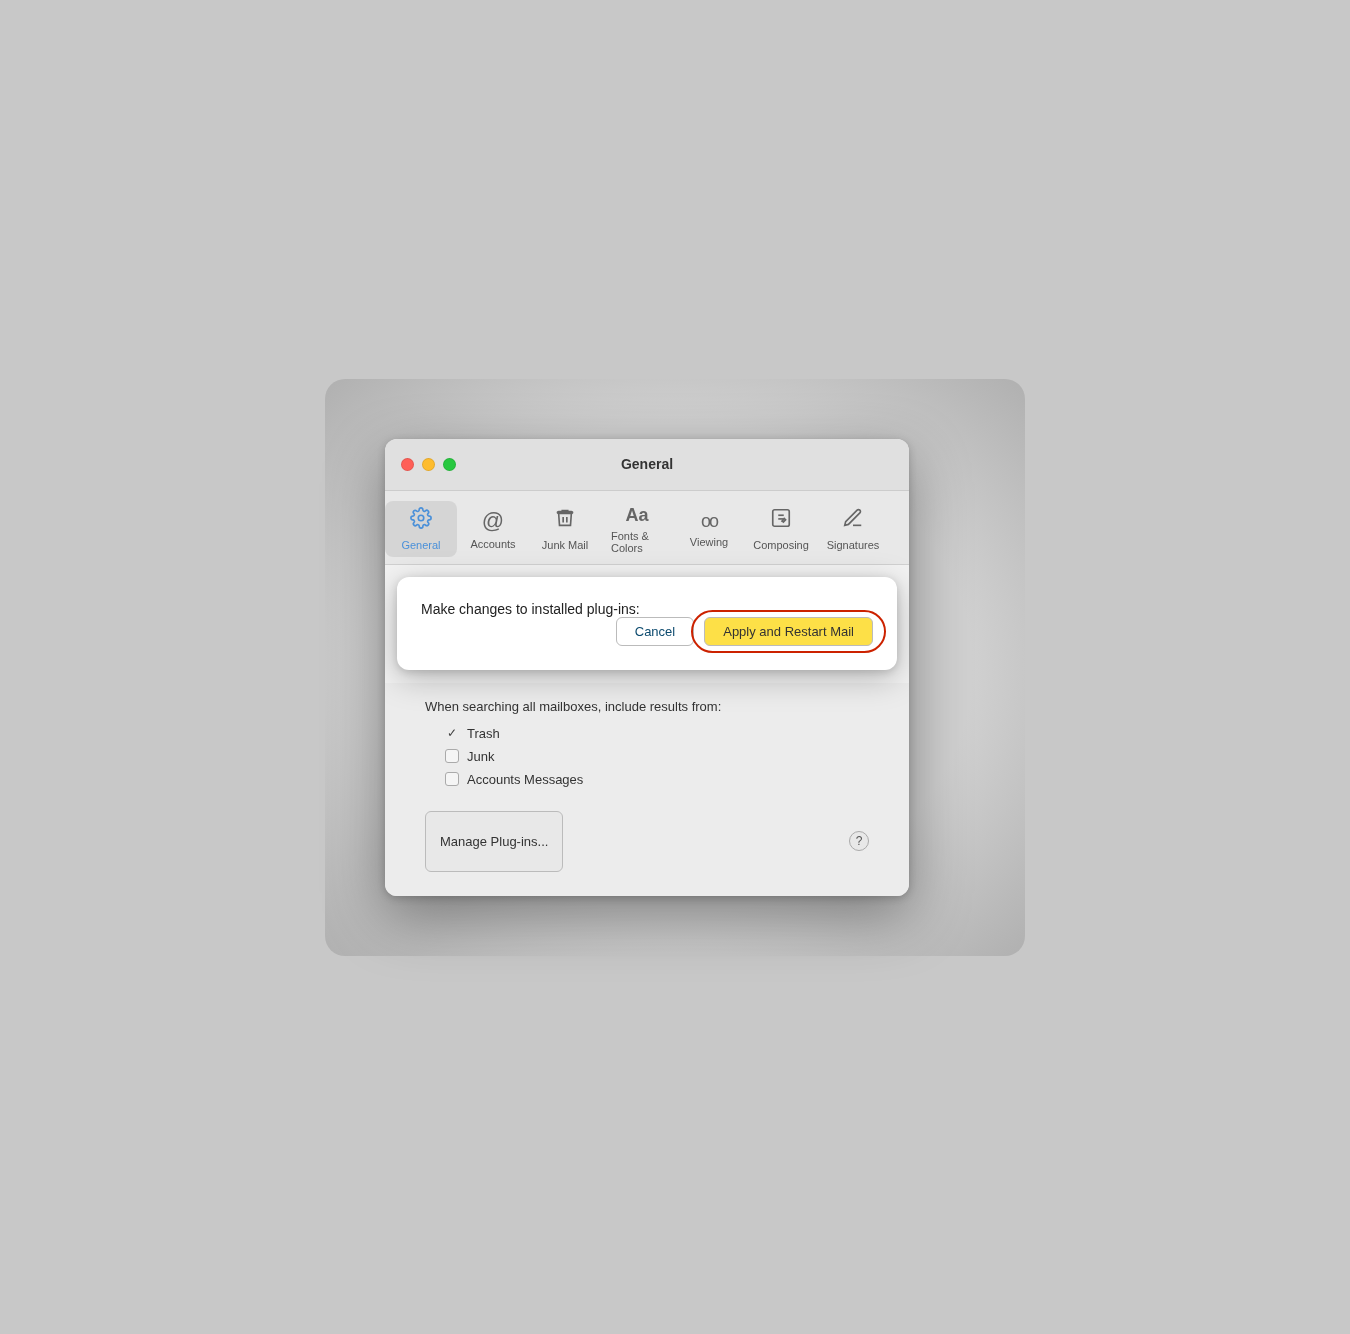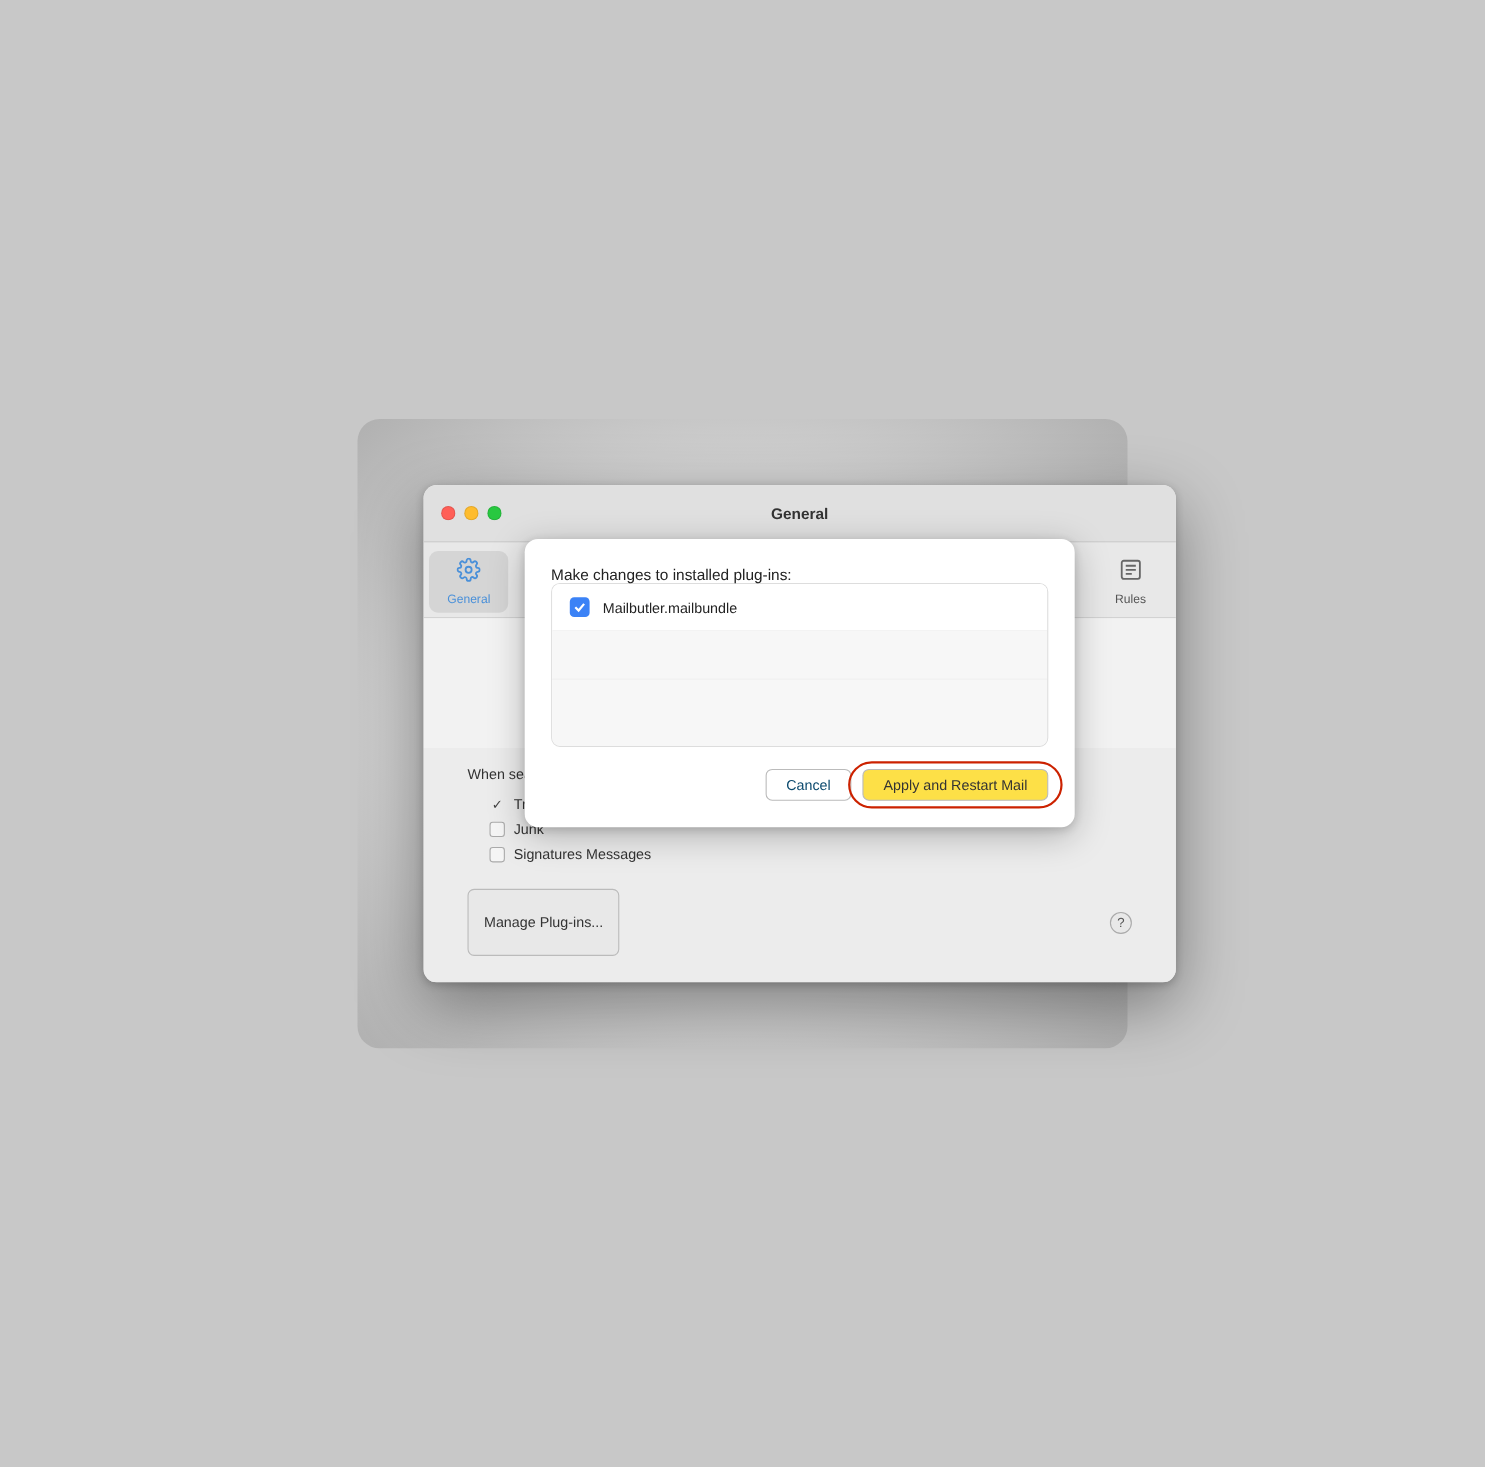--- a/index.html
+++ b/index.html
@@ -21,7 +21,7 @@
     }
 
     .window {
-      width: 684px;
+      width: 524px;
       background: #ececec;
       border-radius: 12px;
       box-shadow: 0 20px 60px rgba(0,0,0,0.4), 0 2px 8px rgba(0,0,0,0.2);

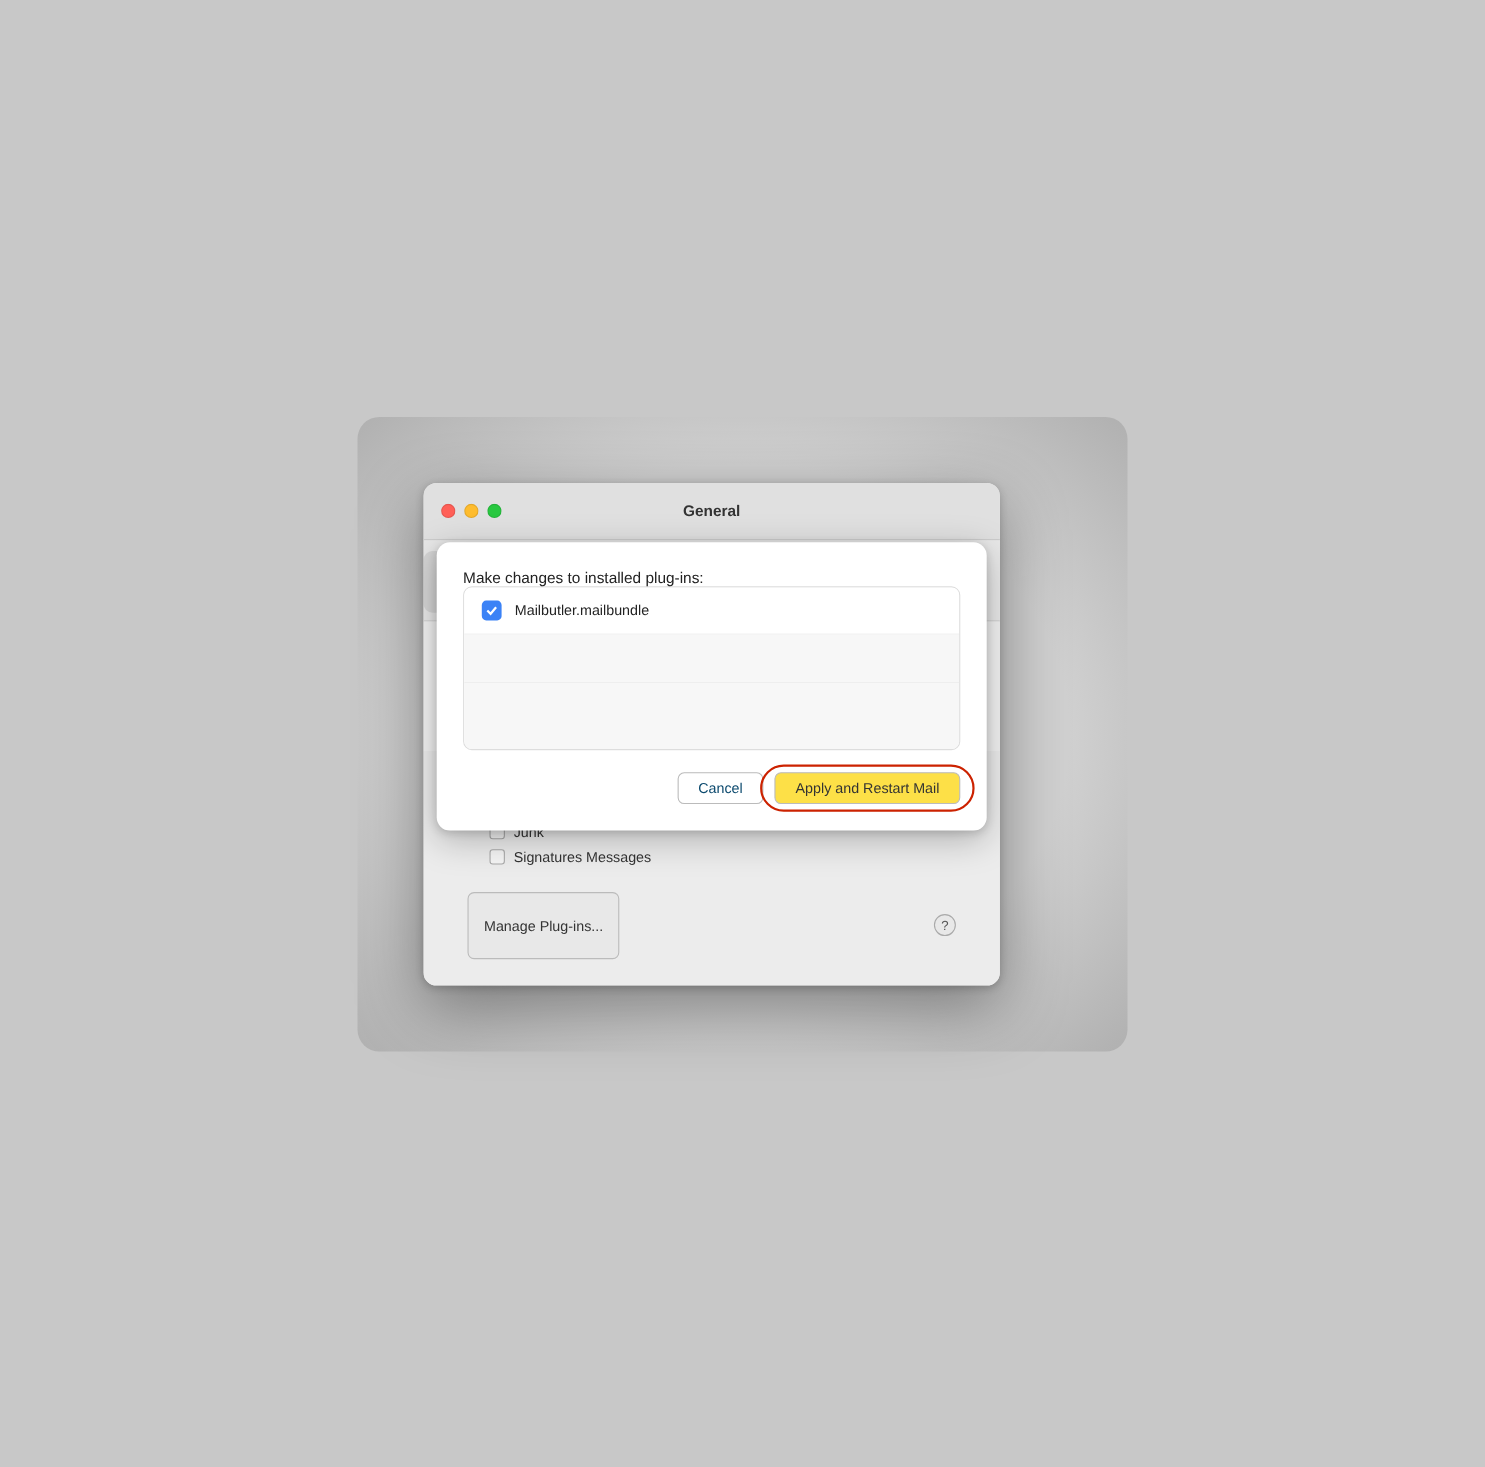--- a/index.html
+++ b/index.html
@@ -456,18 +456,6 @@
       <div class="dialog-overlay">
         <div class="dialog">
           <div class="dialog-title">Make changes to installed plug-ins:</div>
-          <div class="plugin-list">
-            <div class="plugin-item">
-              <div class="checkbox-checked">
-                <svg viewBox="0 0 12 12" fill="none" stroke="white" stroke-width="2">
-                  <polyline points="2,6 5,9 10,3"></polyline>
-                </svg>
-              </div>
-              <span>Mailbutler.mailbundle</span>
-            </div>
-            <div class="plugin-empty-row"></div>
-            <div class="plugin-empty-row" style="border-bottom:none;"></div>
-          </div>
           <div class="dialog-buttons">
             <button class="btn-cancel">Cancel</button>
             <button class="btn-apply">

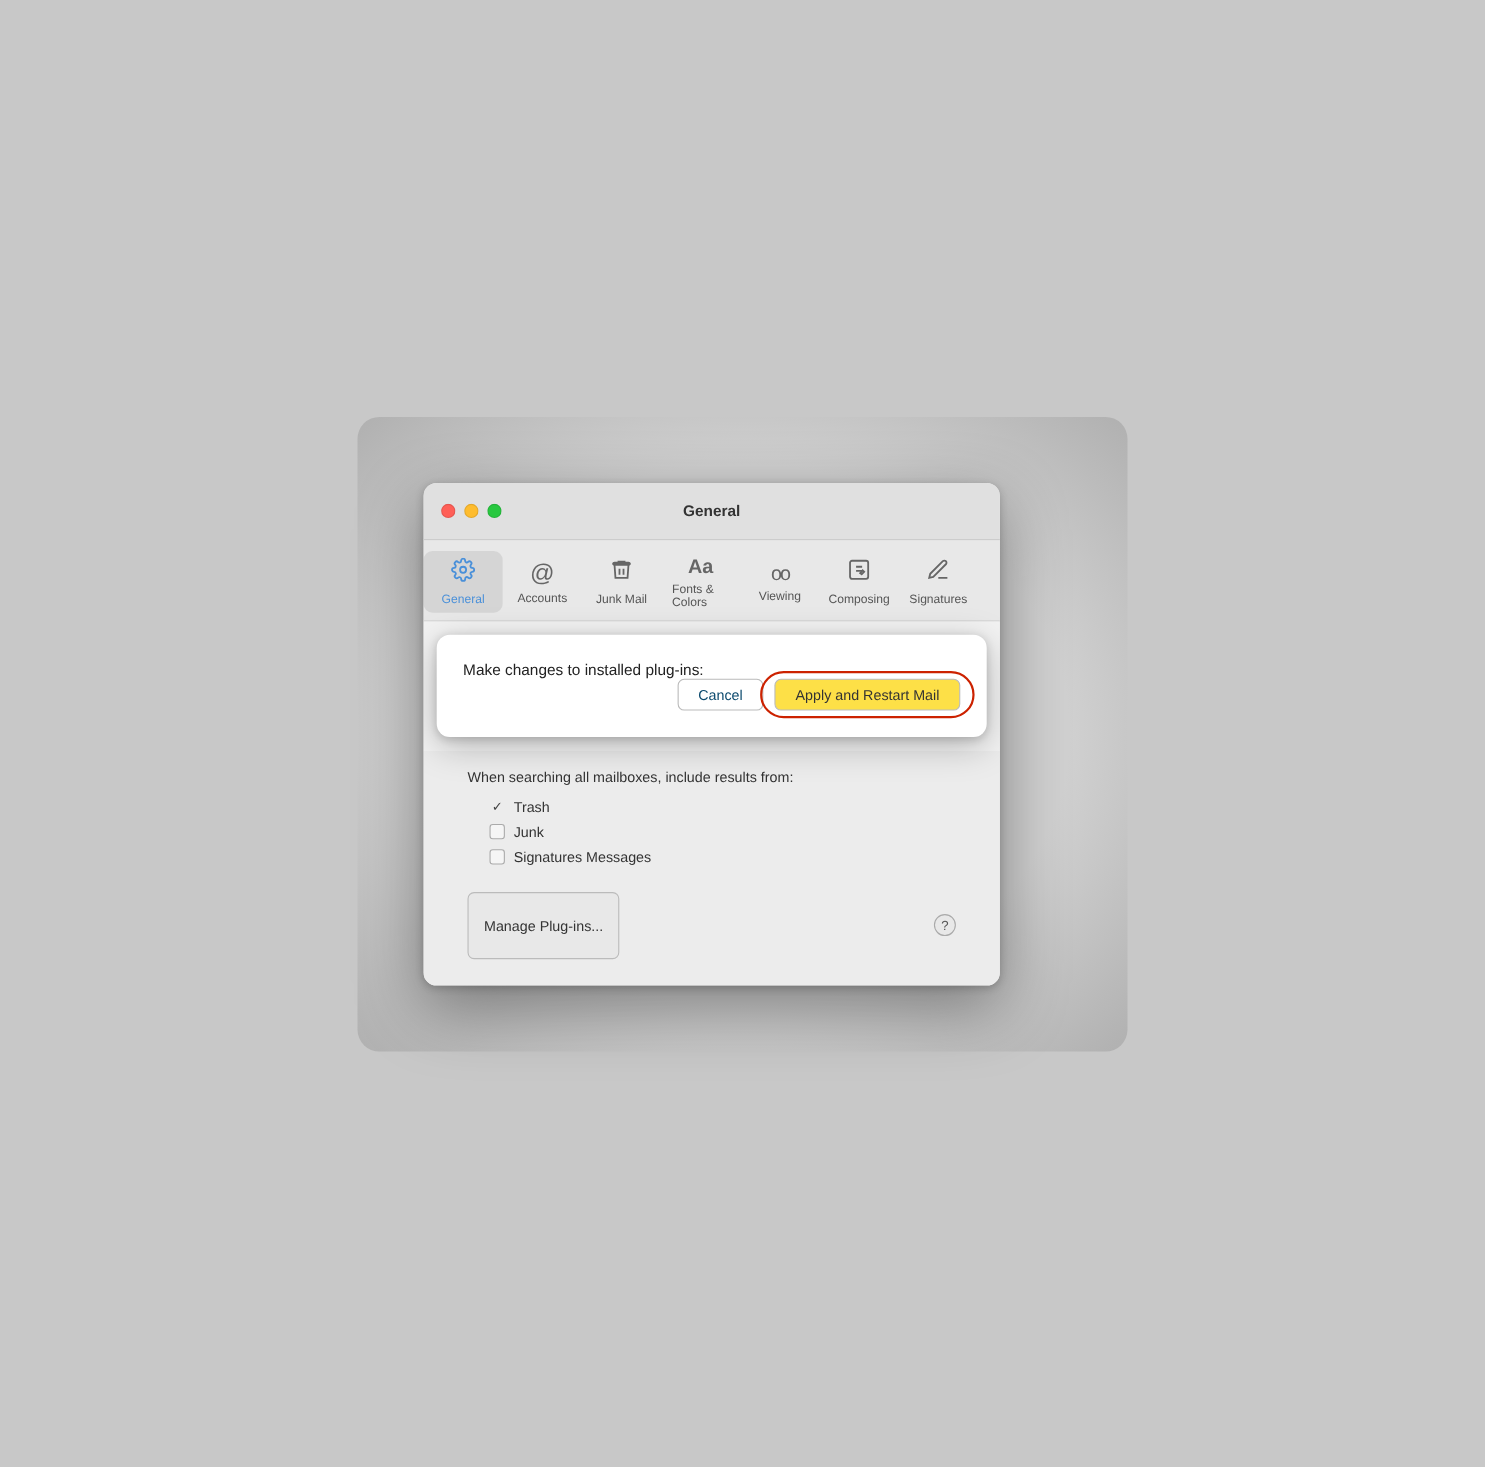--- a/index.html
+++ b/index.html
@@ -479,7 +479,7 @@
       </div>
       <div class="checkbox-row">
         <div class="checkbox-plain"></div>
-        <span>Signatures Messages</span>
+        <span>Accounts Messages</span>
       </div>
       <div class="bottom-bar">
         <button class="manage-btn">Manage Plug-ins...</button>

